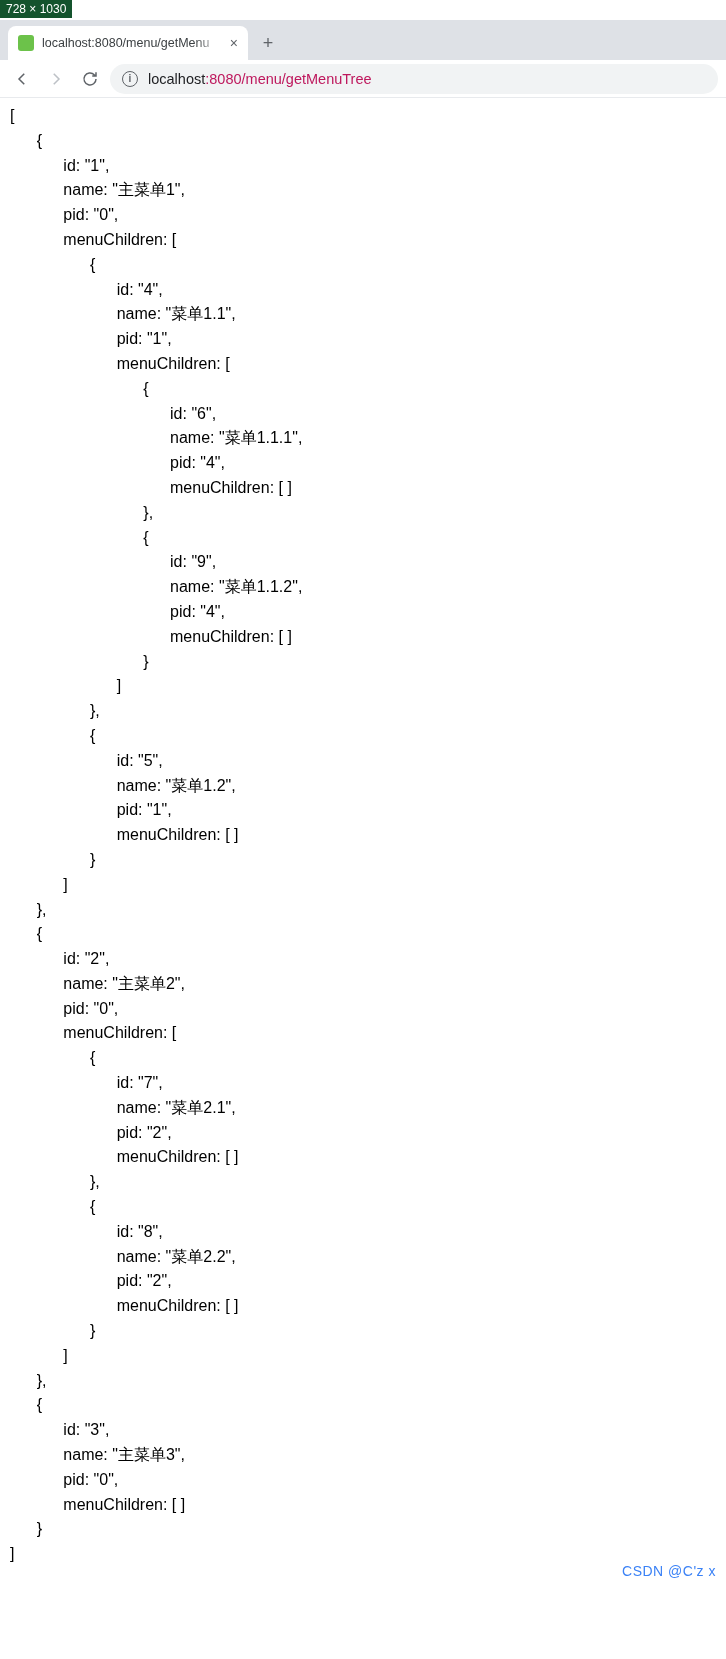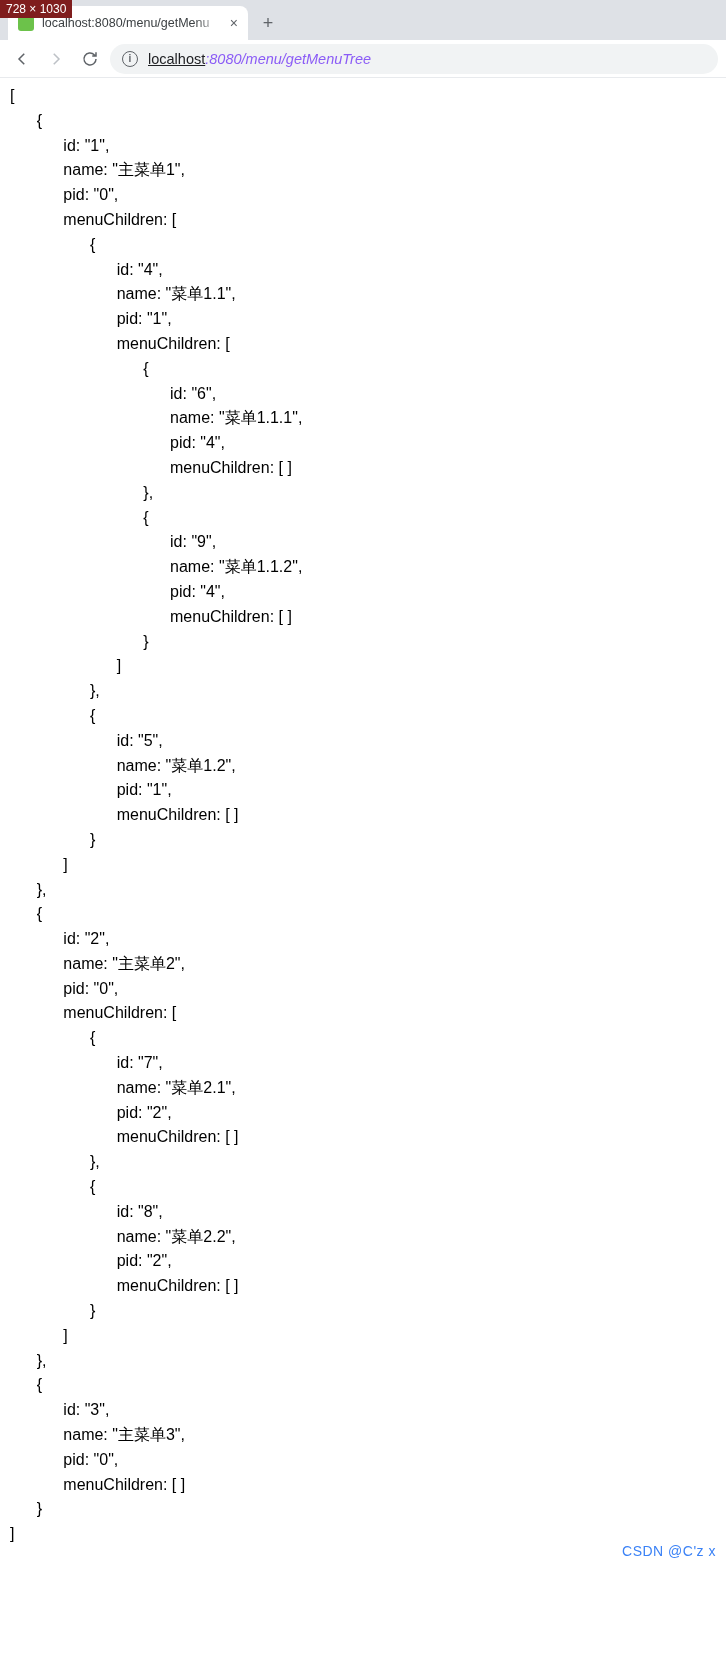--- a/index.html
+++ b/index.html
@@ -12,7 +12,7 @@
   .dim-badge {
     position: absolute;
     top: 0; left: 0;
-    background: #7f1d1d;
+    background: #14532d;
     color: #fff;
     font-size: 12px;
     padding: 2px 6px;

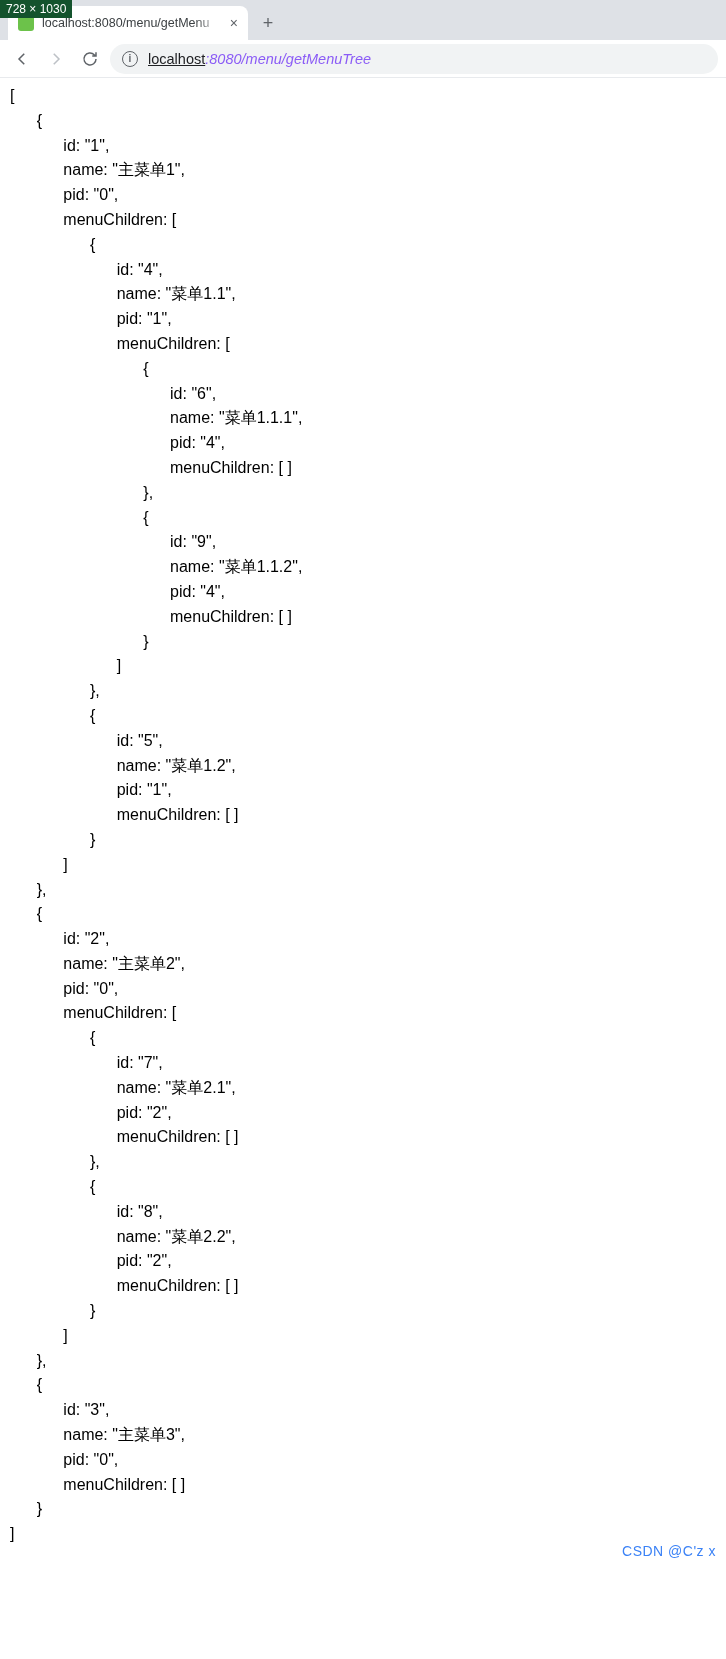--- a/index.html
+++ b/index.html
@@ -25,6 +25,7 @@
     display: flex;
     align-items: flex-end;
     padding-left: 8px;
+    margin-top: 20px;
   }
   .tab {
     background: #fff;

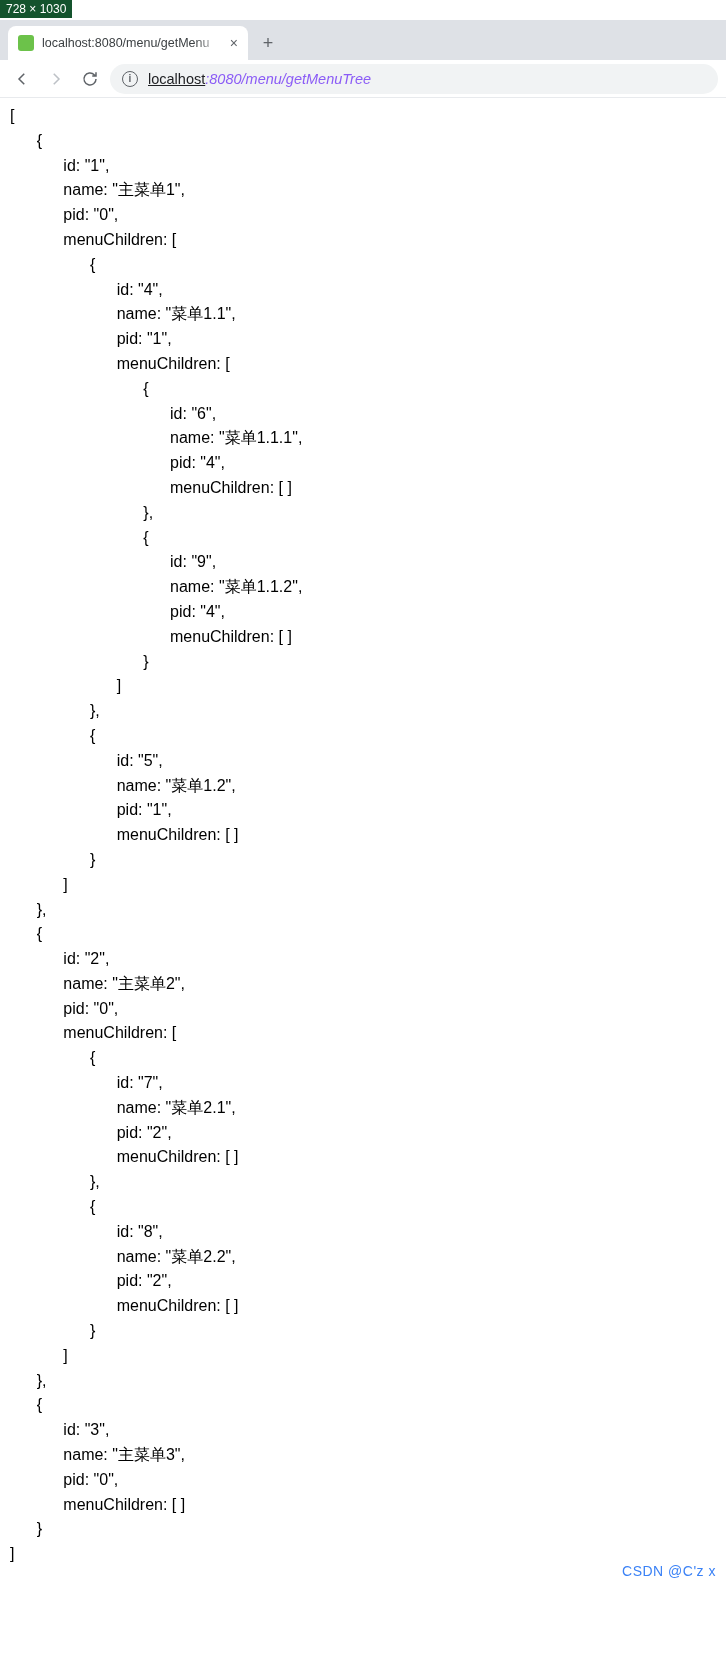--- a/index.html
+++ b/index.html
@@ -115,7 +115,7 @@
     flex-shrink: 0;
   }
   .url { flex: 1; }
-  .url .host { color: #202124; text-decoration: underline; }
+  .url .host { color: #202124; }
   .url .path { color: #8b5cf6; font-style: italic; }
   .content {
     padding: 6px 10px 20px 10px;

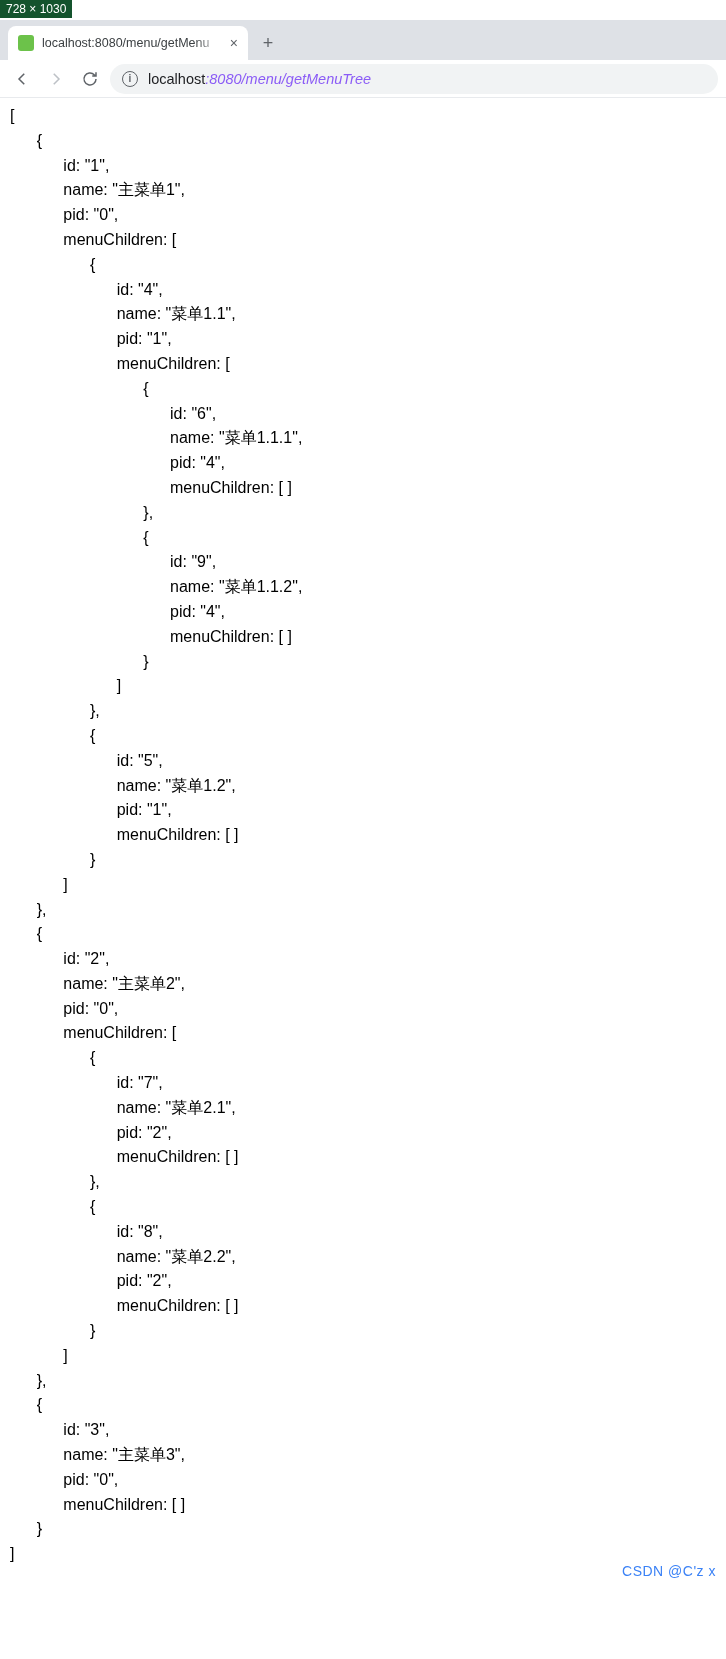--- a/index.html
+++ b/index.html
@@ -116,7 +116,7 @@
   }
   .url { flex: 1; }
   .url .host { color: #202124; }
-  .url .path { color: #8b5cf6; font-style: italic; }
+  .url .path { color: #be185d; }
   .content {
     padding: 6px 10px 20px 10px;
     font-family: Arial, sans-serif;

